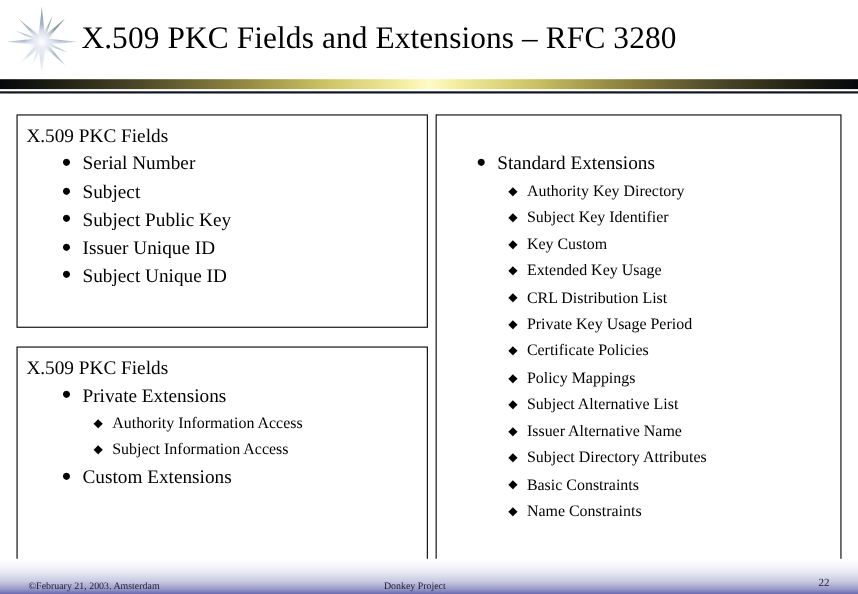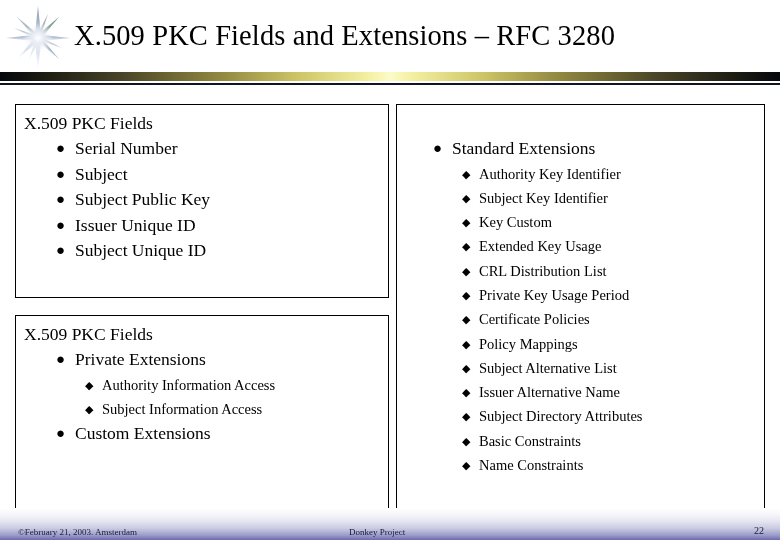--- a/index.html
+++ b/index.html
@@ -266,7 +266,7 @@
     <ul class="lvl2">
       <li class="lvl2">
         <span class="b-dia">◆</span>
-        <span>Authority Key Identifier</span>
+        <span>Authority Key Directory</span>
       </li>
       <li class="lvl2">
         <span class="b-dia">◆</span>

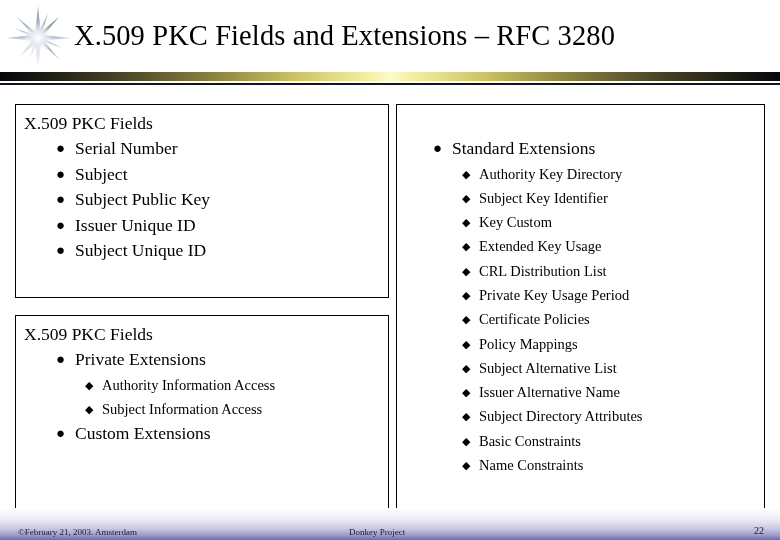--- a/index.html
+++ b/index.html
@@ -157,7 +157,7 @@
     color: #1a1a33;
     white-space: nowrap;
   }
-  #footer-copyright { left: 18px;  top: 18px; }
+  #footer-copyright { left: 26px;  top: 18px; }
   #footer-project   { left: 349px; top: 18px; text-align: center; }
   #footer-pagenum   { left: 744px; top: 17px; font-size: 10px; margin-left: 10px; }
 </style>

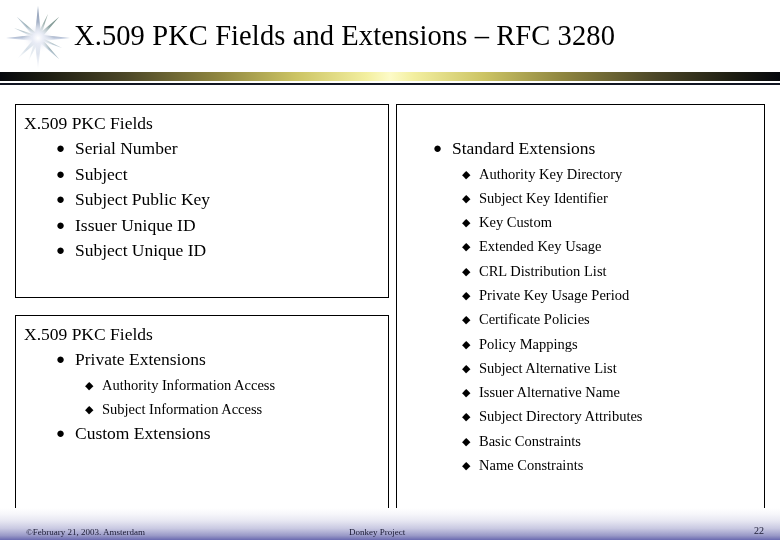--- a/index.html
+++ b/index.html
@@ -159,7 +159,7 @@
   }
   #footer-copyright { left: 26px;  top: 18px; }
   #footer-project   { left: 349px; top: 18px; text-align: center; }
-  #footer-pagenum   { left: 744px; top: 17px; font-size: 10px; margin-left: 10px; }
+  #footer-pagenum   { left: 744px; top: 17px; font-size: 10px; }
 </style>
 </head>
 <body>

